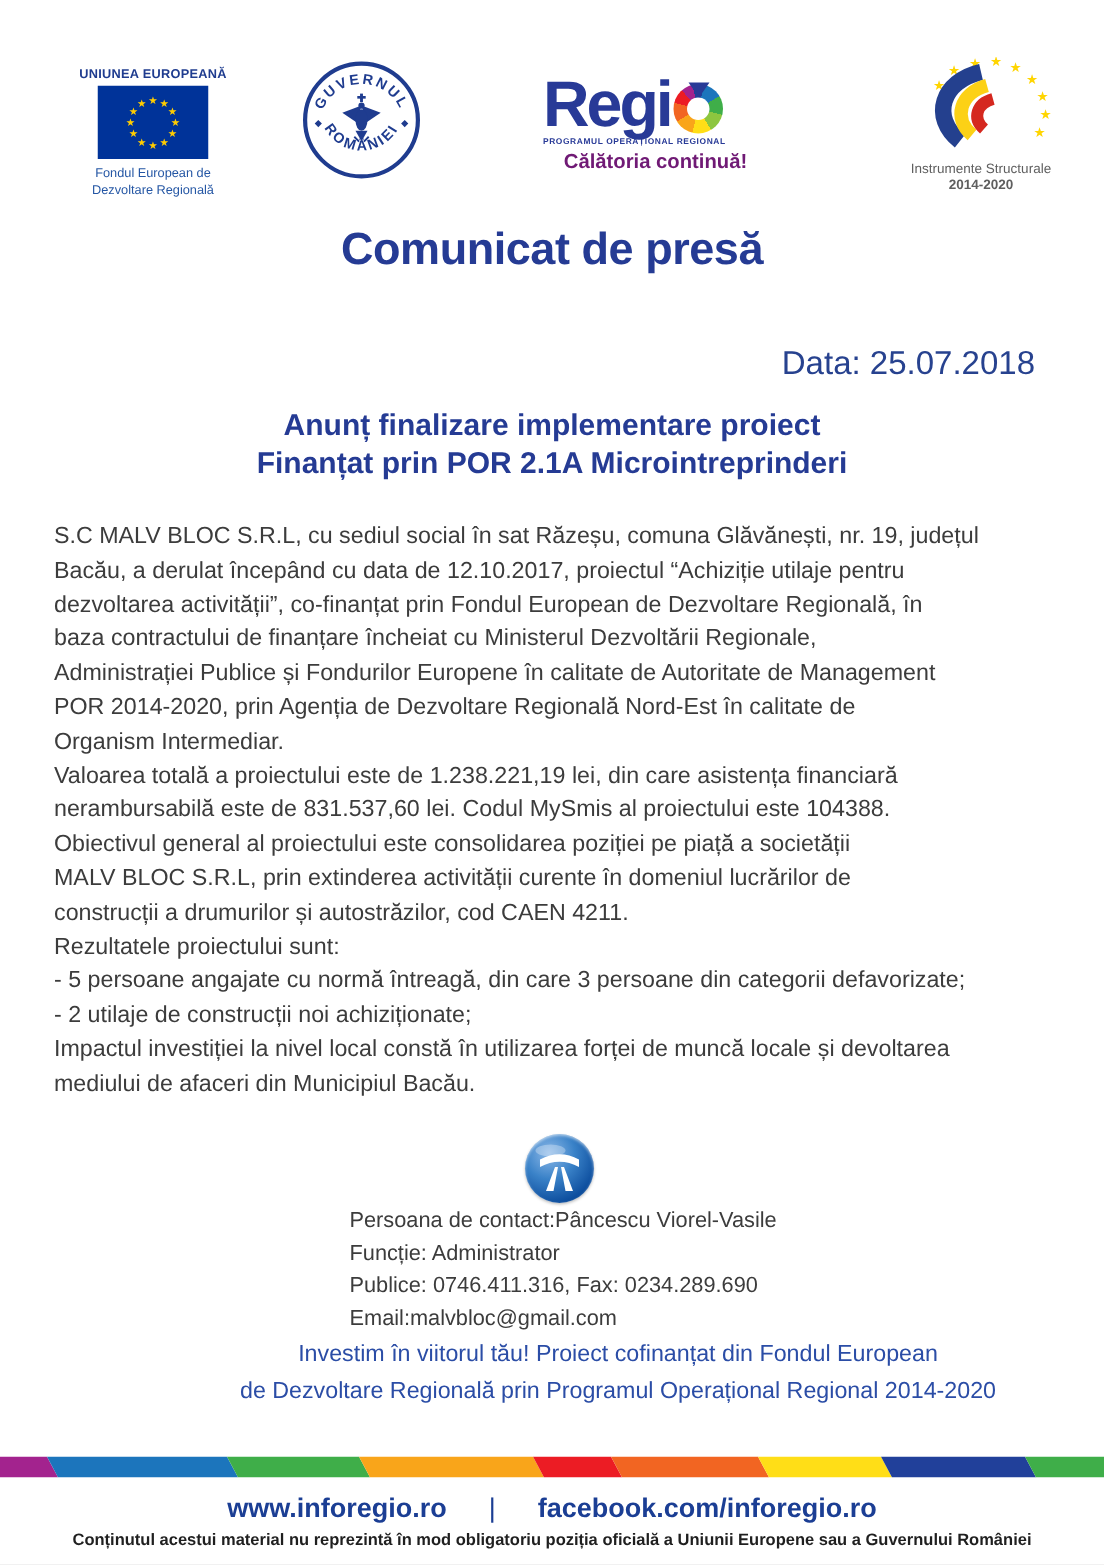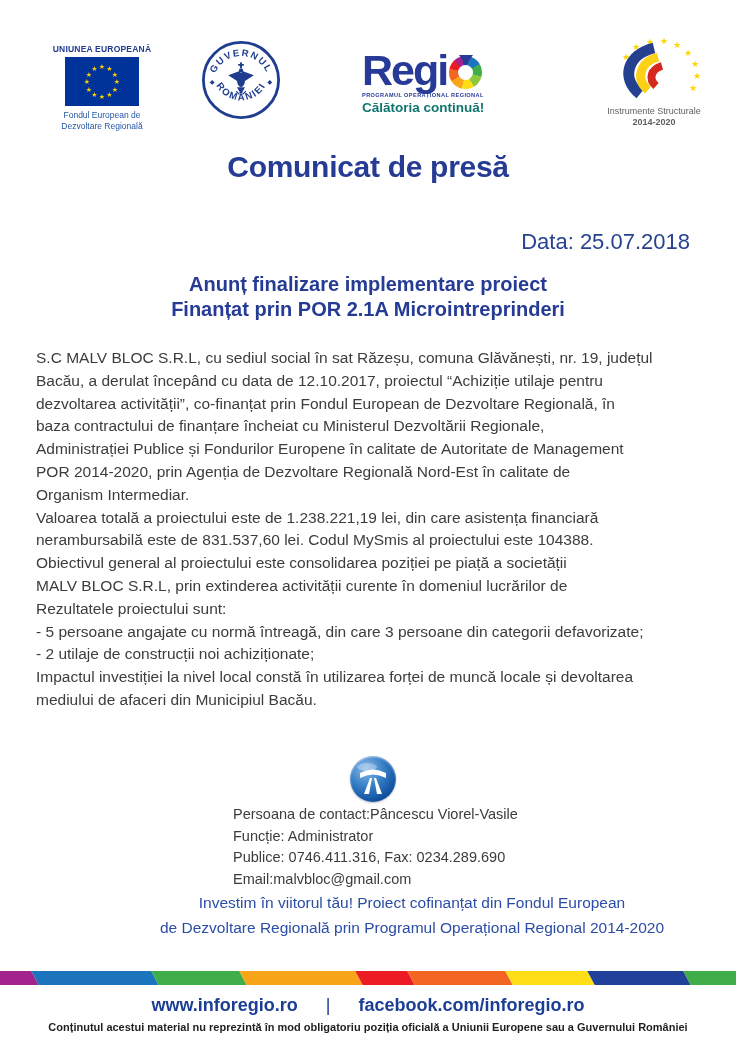--- a/index.html
+++ b/index.html
@@ -26,7 +26,7 @@
   .wheel-notch{position:absolute;left:50%;top:-1px;transform:translateX(-50%);width:0;height:0;z-index:2;
      border-left:7px solid transparent;border-right:7px solid transparent;border-top:10px solid #283a97;}
   .regio-sub{font-size:5.6px;font-weight:bold;color:#283a97;letter-spacing:.4px;margin-top:2px;white-space:nowrap;}
-  .regio-tag{font-size:13.5px;font-weight:600;color:#0f766e;margin-top:2px;text-align:left;white-space:nowrap;}
+  .regio-tag{font-size:13.5px;font-weight:600;color:#701a75;margin-top:2px;text-align:center;white-space:nowrap;}
 
   .is-block{position:absolute;left:596px;top:38px;width:116px;text-align:center;}
   .is-text1{font-size:9px;font-weight:normal;color:#5f5f5f;line-height:11px;}

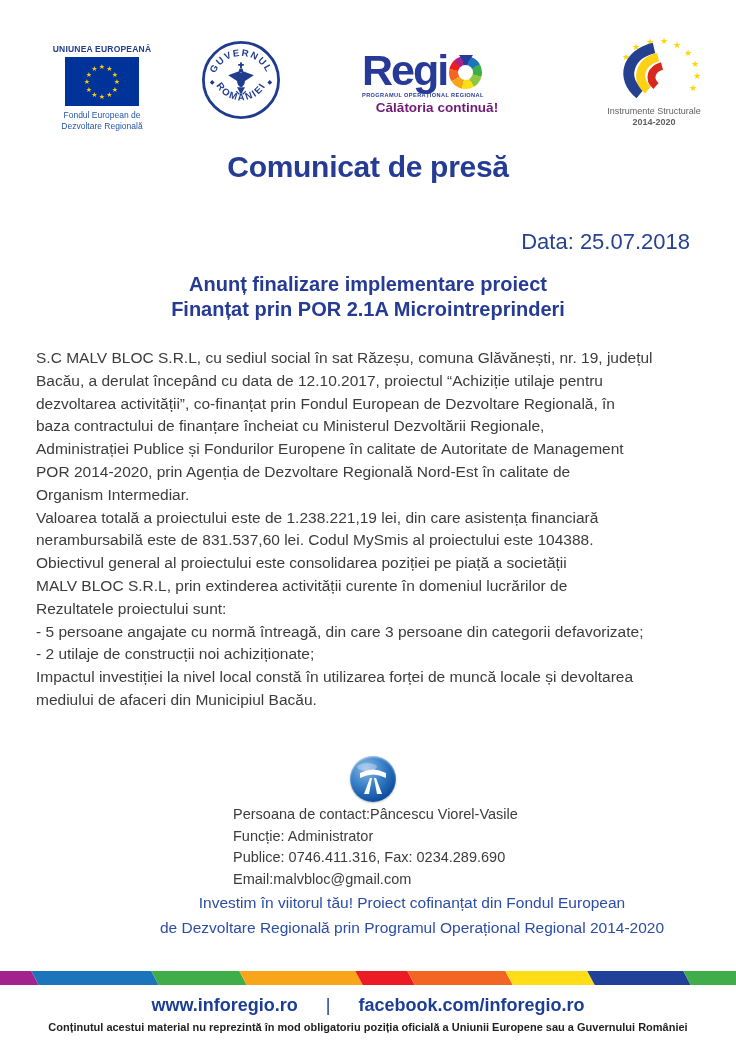--- a/index.html
+++ b/index.html
@@ -177,6 +177,7 @@
       <div>nerambursabilă este de 831.537,60 lei. Codul MySmis al proiectului este 104388.</div>
       <div>Obiectivul general al proiectului este consolidarea poziției pe piață a societății</div>
       <div>MALV BLOC S.R.L, prin extinderea activității curente în domeniul lucrărilor de</div>
+      <div>construcții a drumurilor și autostrăzilor, cod CAEN 4211.</div>
       <div>Rezultatele proiectului sunt:</div>
       <div>- 5 persoane angajate cu normă întreagă, din care 3 persoane din categorii defavorizate;</div>
       <div>- 2 utilaje de construcții noi achiziționate;</div>

